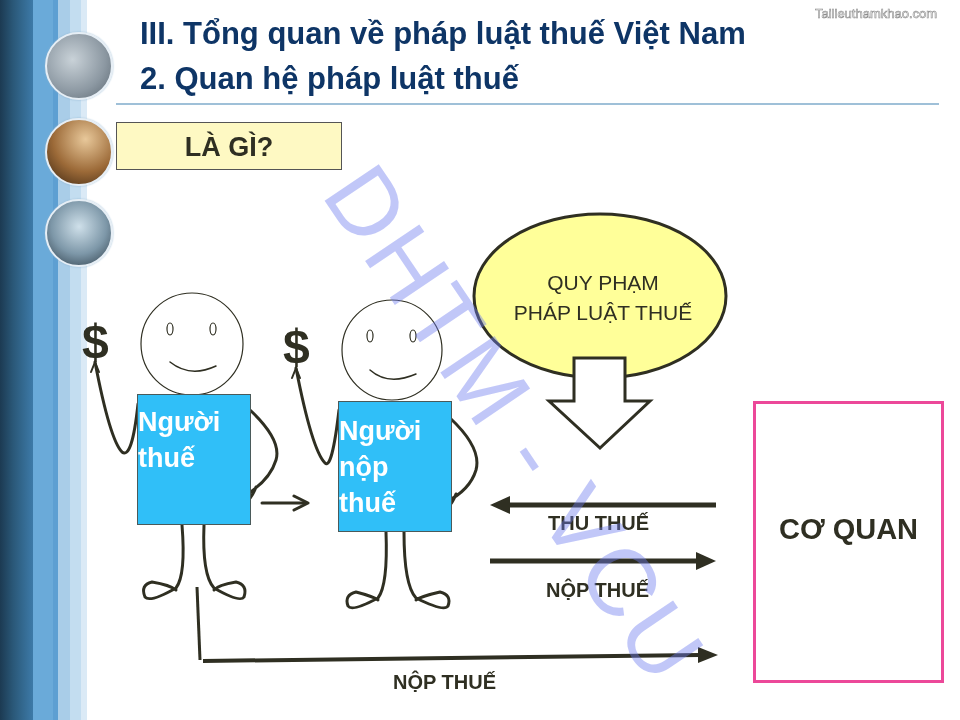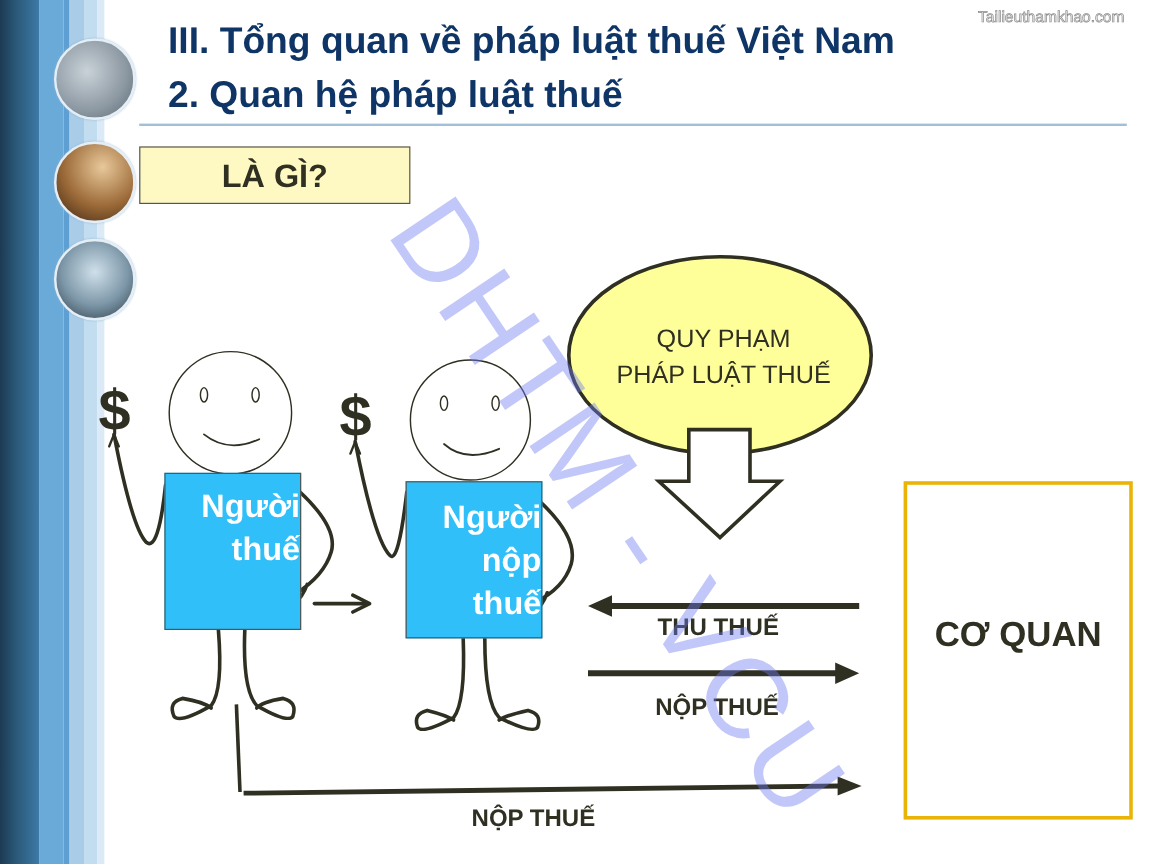--- a/index.html
+++ b/index.html
@@ -33,7 +33,7 @@
     font-size: 27px; color: #2f2f22; }
   svg.draw { position: absolute; left: 0; top: 0; }
   .shirt { position: absolute; background: #30bff8; border: 1px solid #4a5a5a; box-sizing: border-box;
-    color: #fff; font-weight: bold; font-size: 27px; text-align: right; line-height: 36px; }
+    color: #fff; font-weight: bold; font-size: 27px; text-align: left; line-height: 36px; }
   .shirt1 { left: 137px; top: 394px; width: 114px; height: 131px; padding-top: 9px; }
   .shirt2 { left: 338px; top: 401px; width: 114px; height: 131px; padding-top: 11px; }
   .shirt span { display: block; }

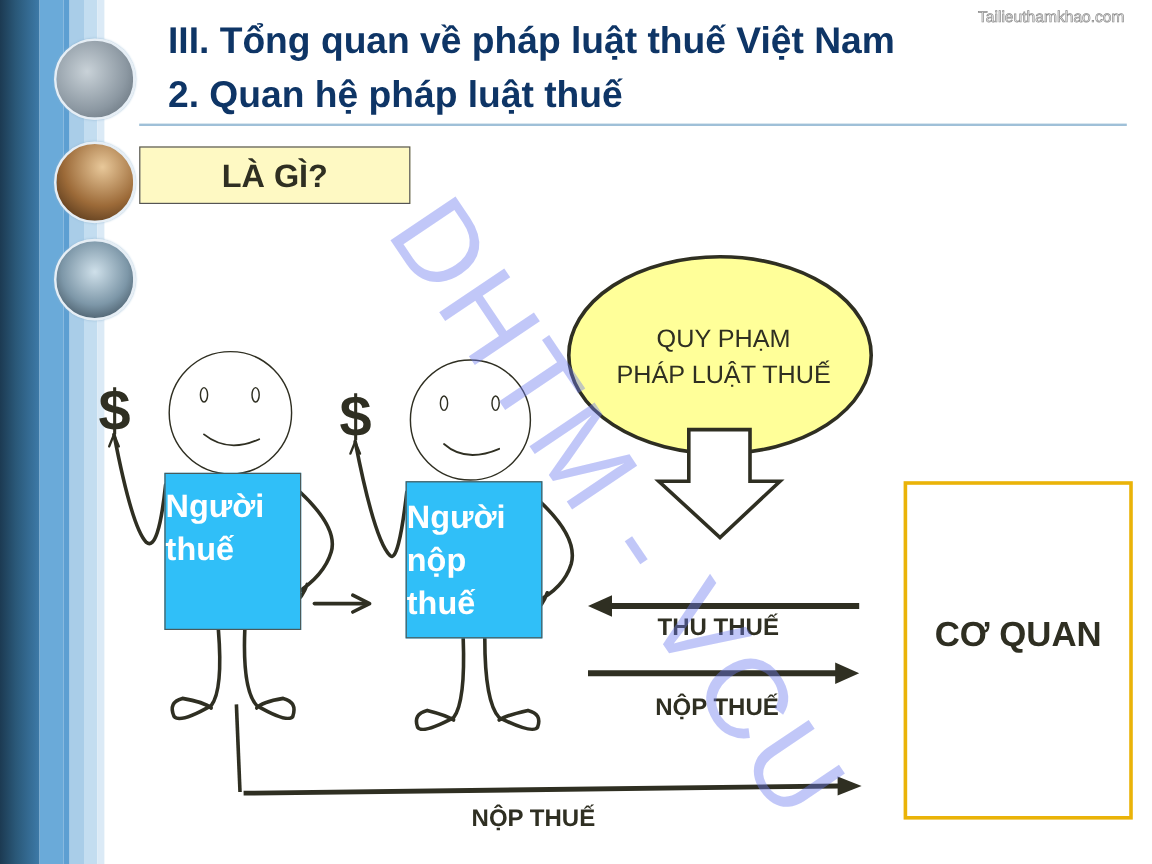--- a/index.html
+++ b/index.html
@@ -46,7 +46,7 @@
   .lbl-nop1 { left: 546px; top: 579px; }
   .lbl-nop2 { left: 393px; top: 671px; }
   .gov-box { position: absolute; left: 753px; top: 401px; width: 191px; height: 282px;
-    border: 3px solid #eab308; box-sizing: border-box; background: #fff; }
+    border: 3px solid #ec4899; box-sizing: border-box; background: #fff; }
   .gov-text { position: absolute; left: 0; width: 100%; top: 104px; text-align: center; font-weight: bold;
     font-size: 29px; color: #2f2f22; line-height: 42px; }
   .watermark { position: absolute; left: 215px; top: 370px; font-size: 95px; color: #6e7cf0; opacity: 0.42;

